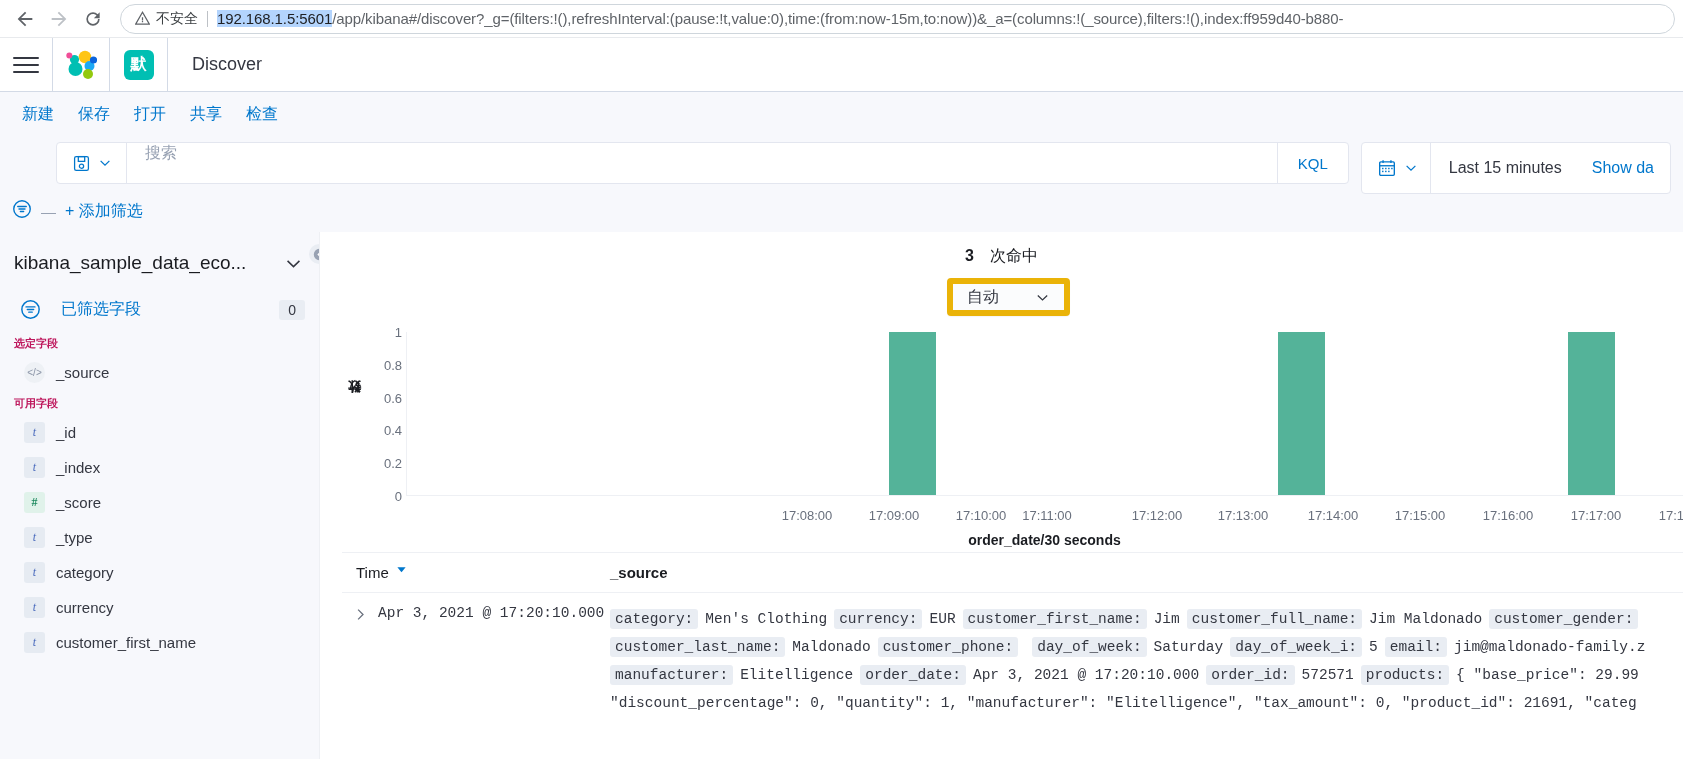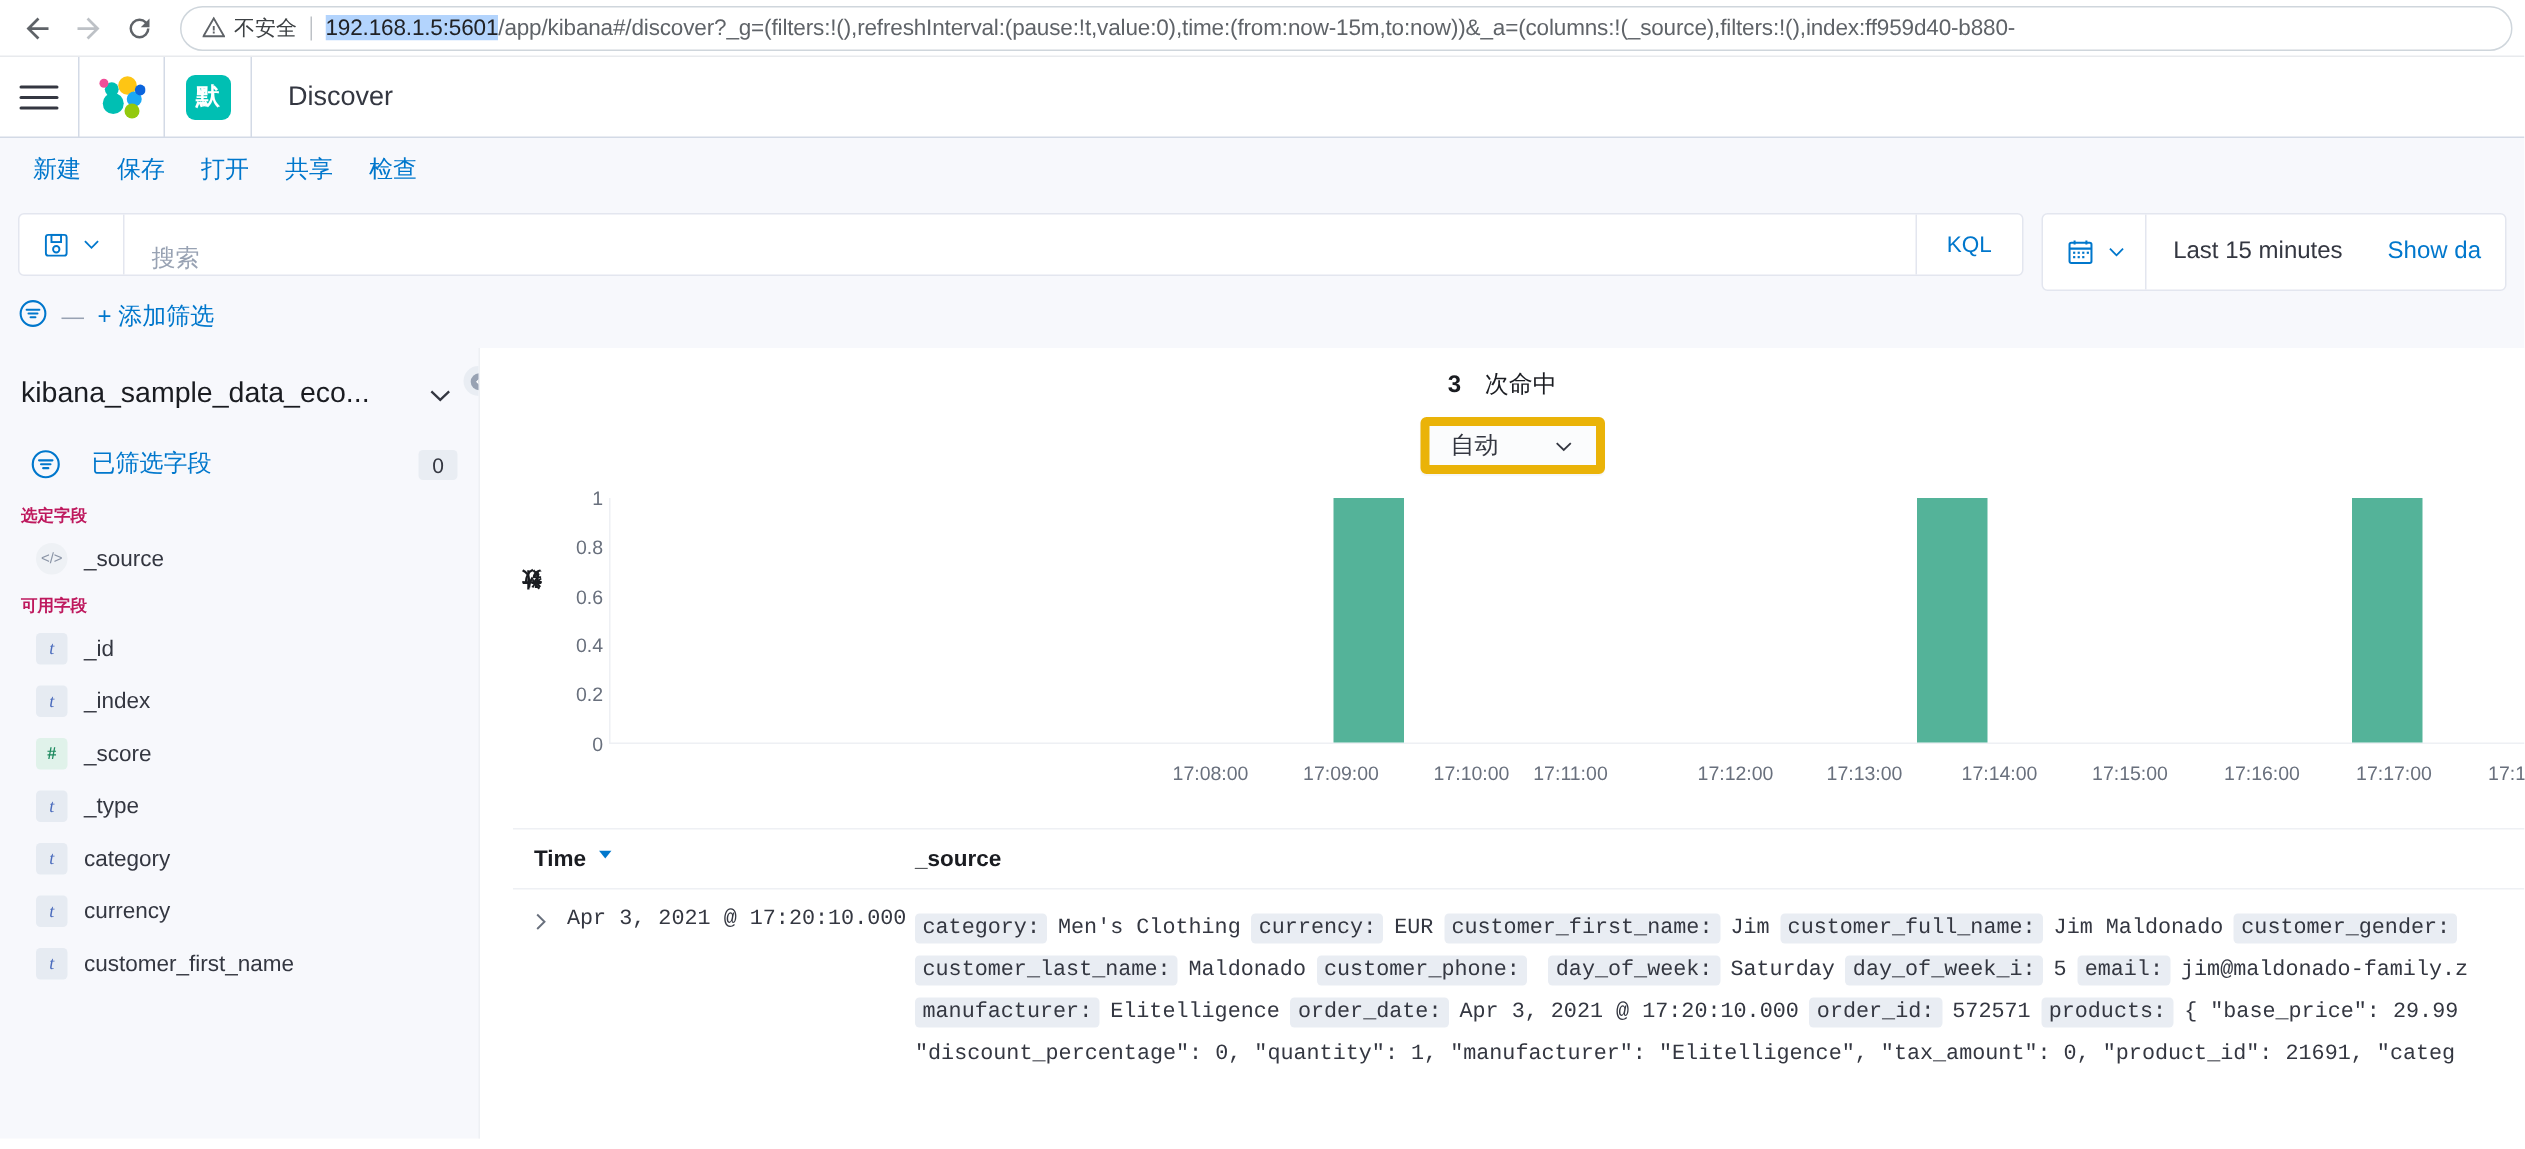--- a/index.html
+++ b/index.html
@@ -131,9 +131,10 @@
     border: 1px solid #e3e6ef;
     border-radius: 4px;
     display: flex;
-    align-items: flex-end;
+    align-items: flex-start;
     height: 42px;
     min-width: 0;
+    margin-left: 44px;
   }
   .saved-btn {
     display: flex; align-items: center; gap: 8px;

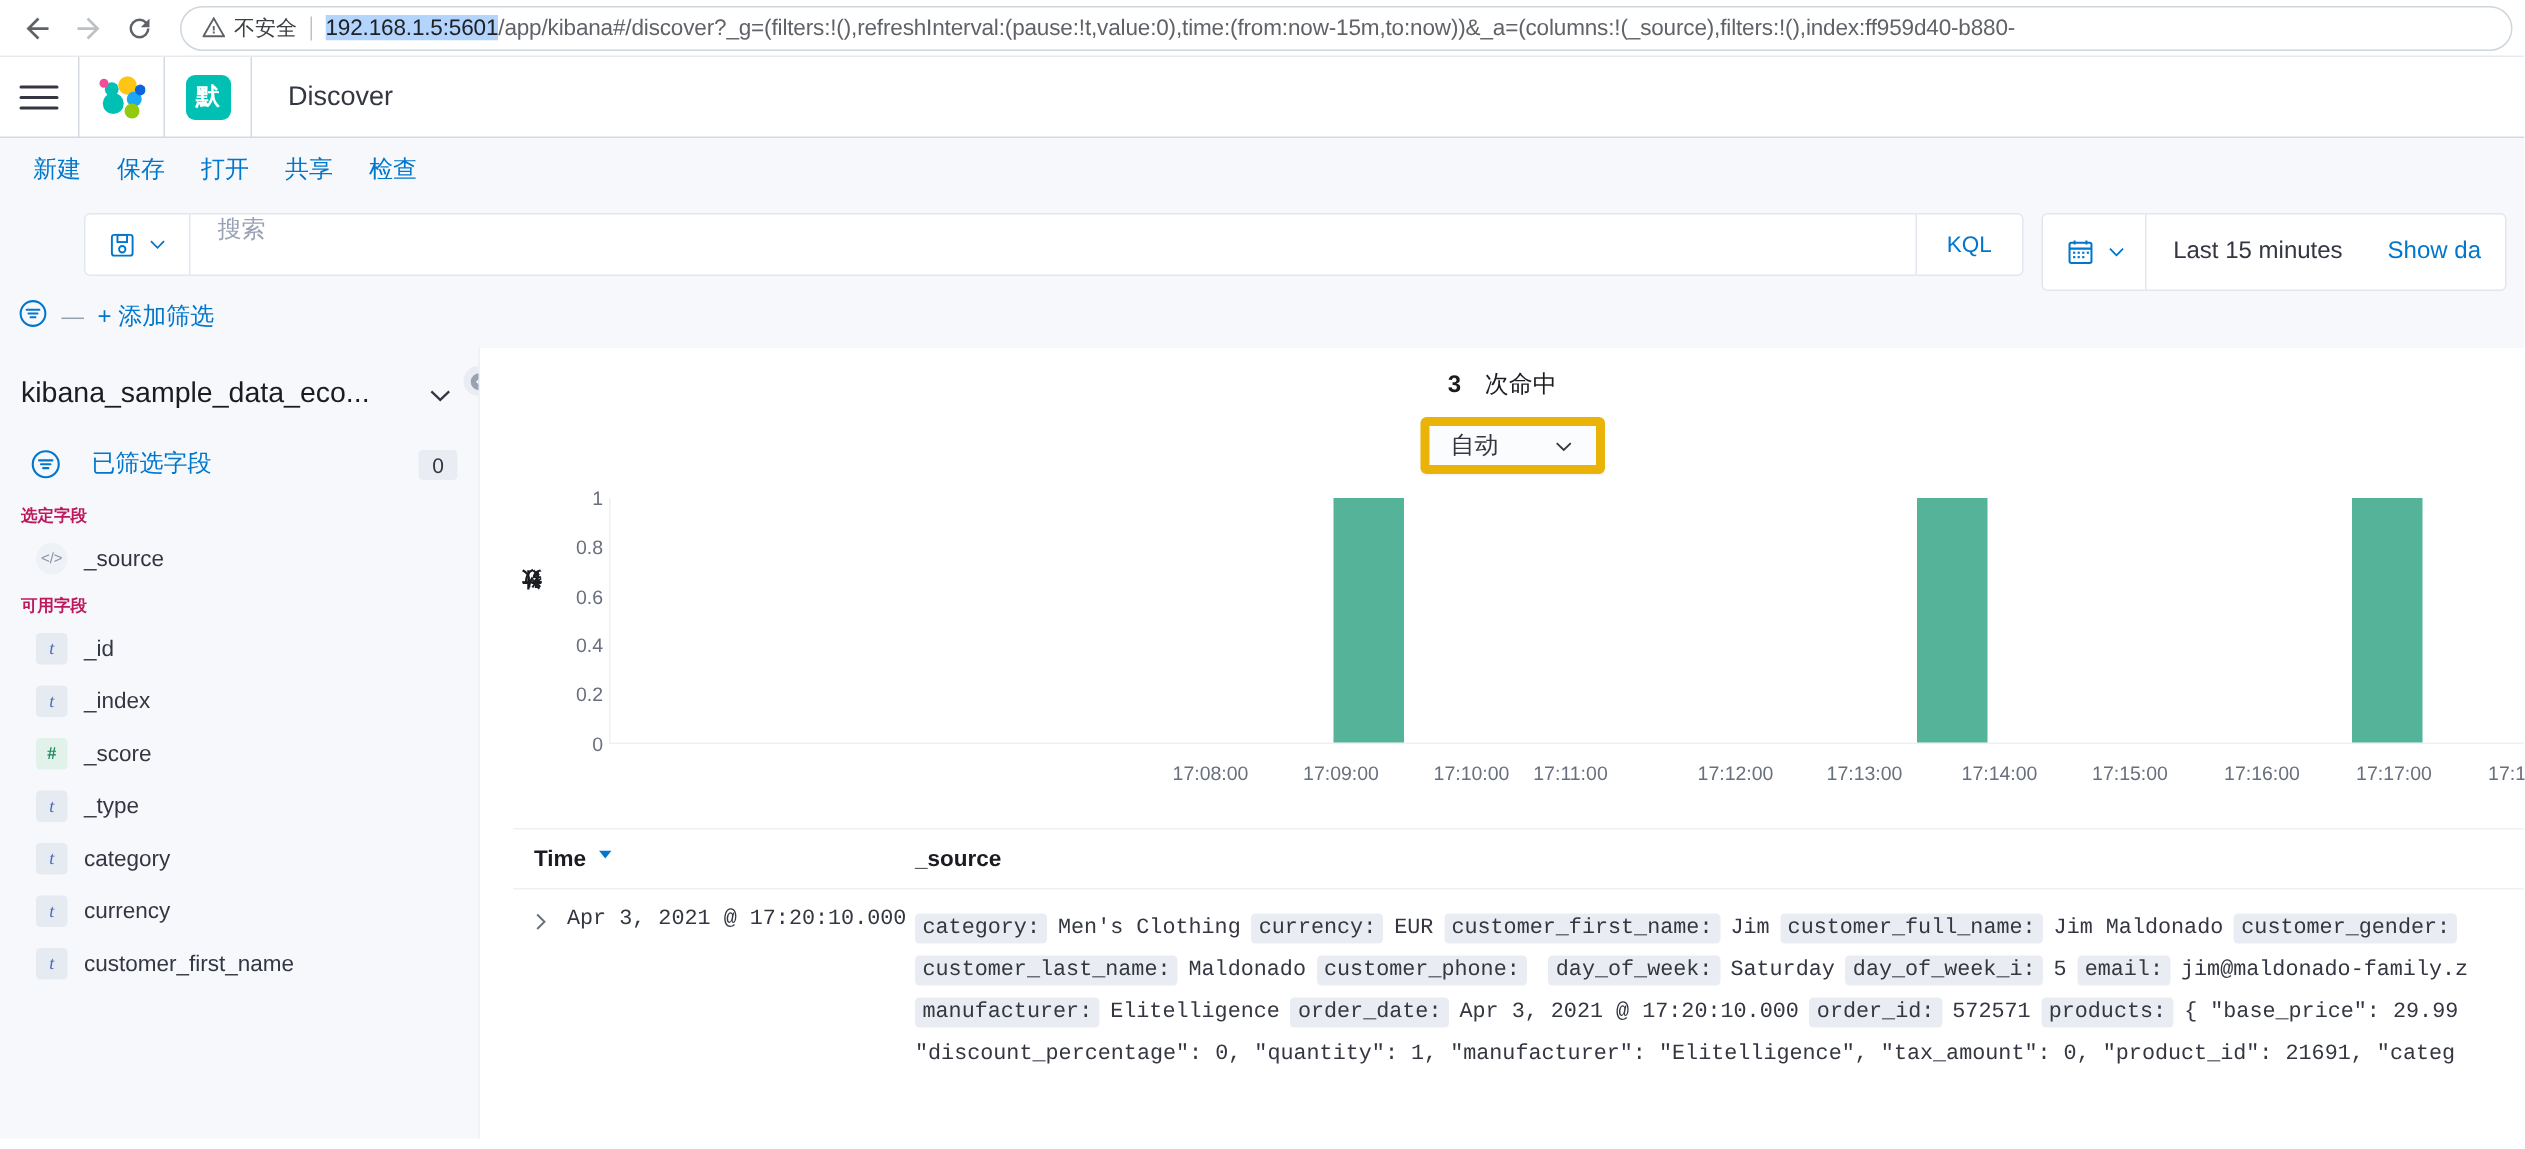--- a/index.html
+++ b/index.html
@@ -692,6 +692,7 @@
 
       </div>
 
+      <div class="x-axis-title">order_date/30 seconds</div>
     </div>
 
     <div class="doc-table">

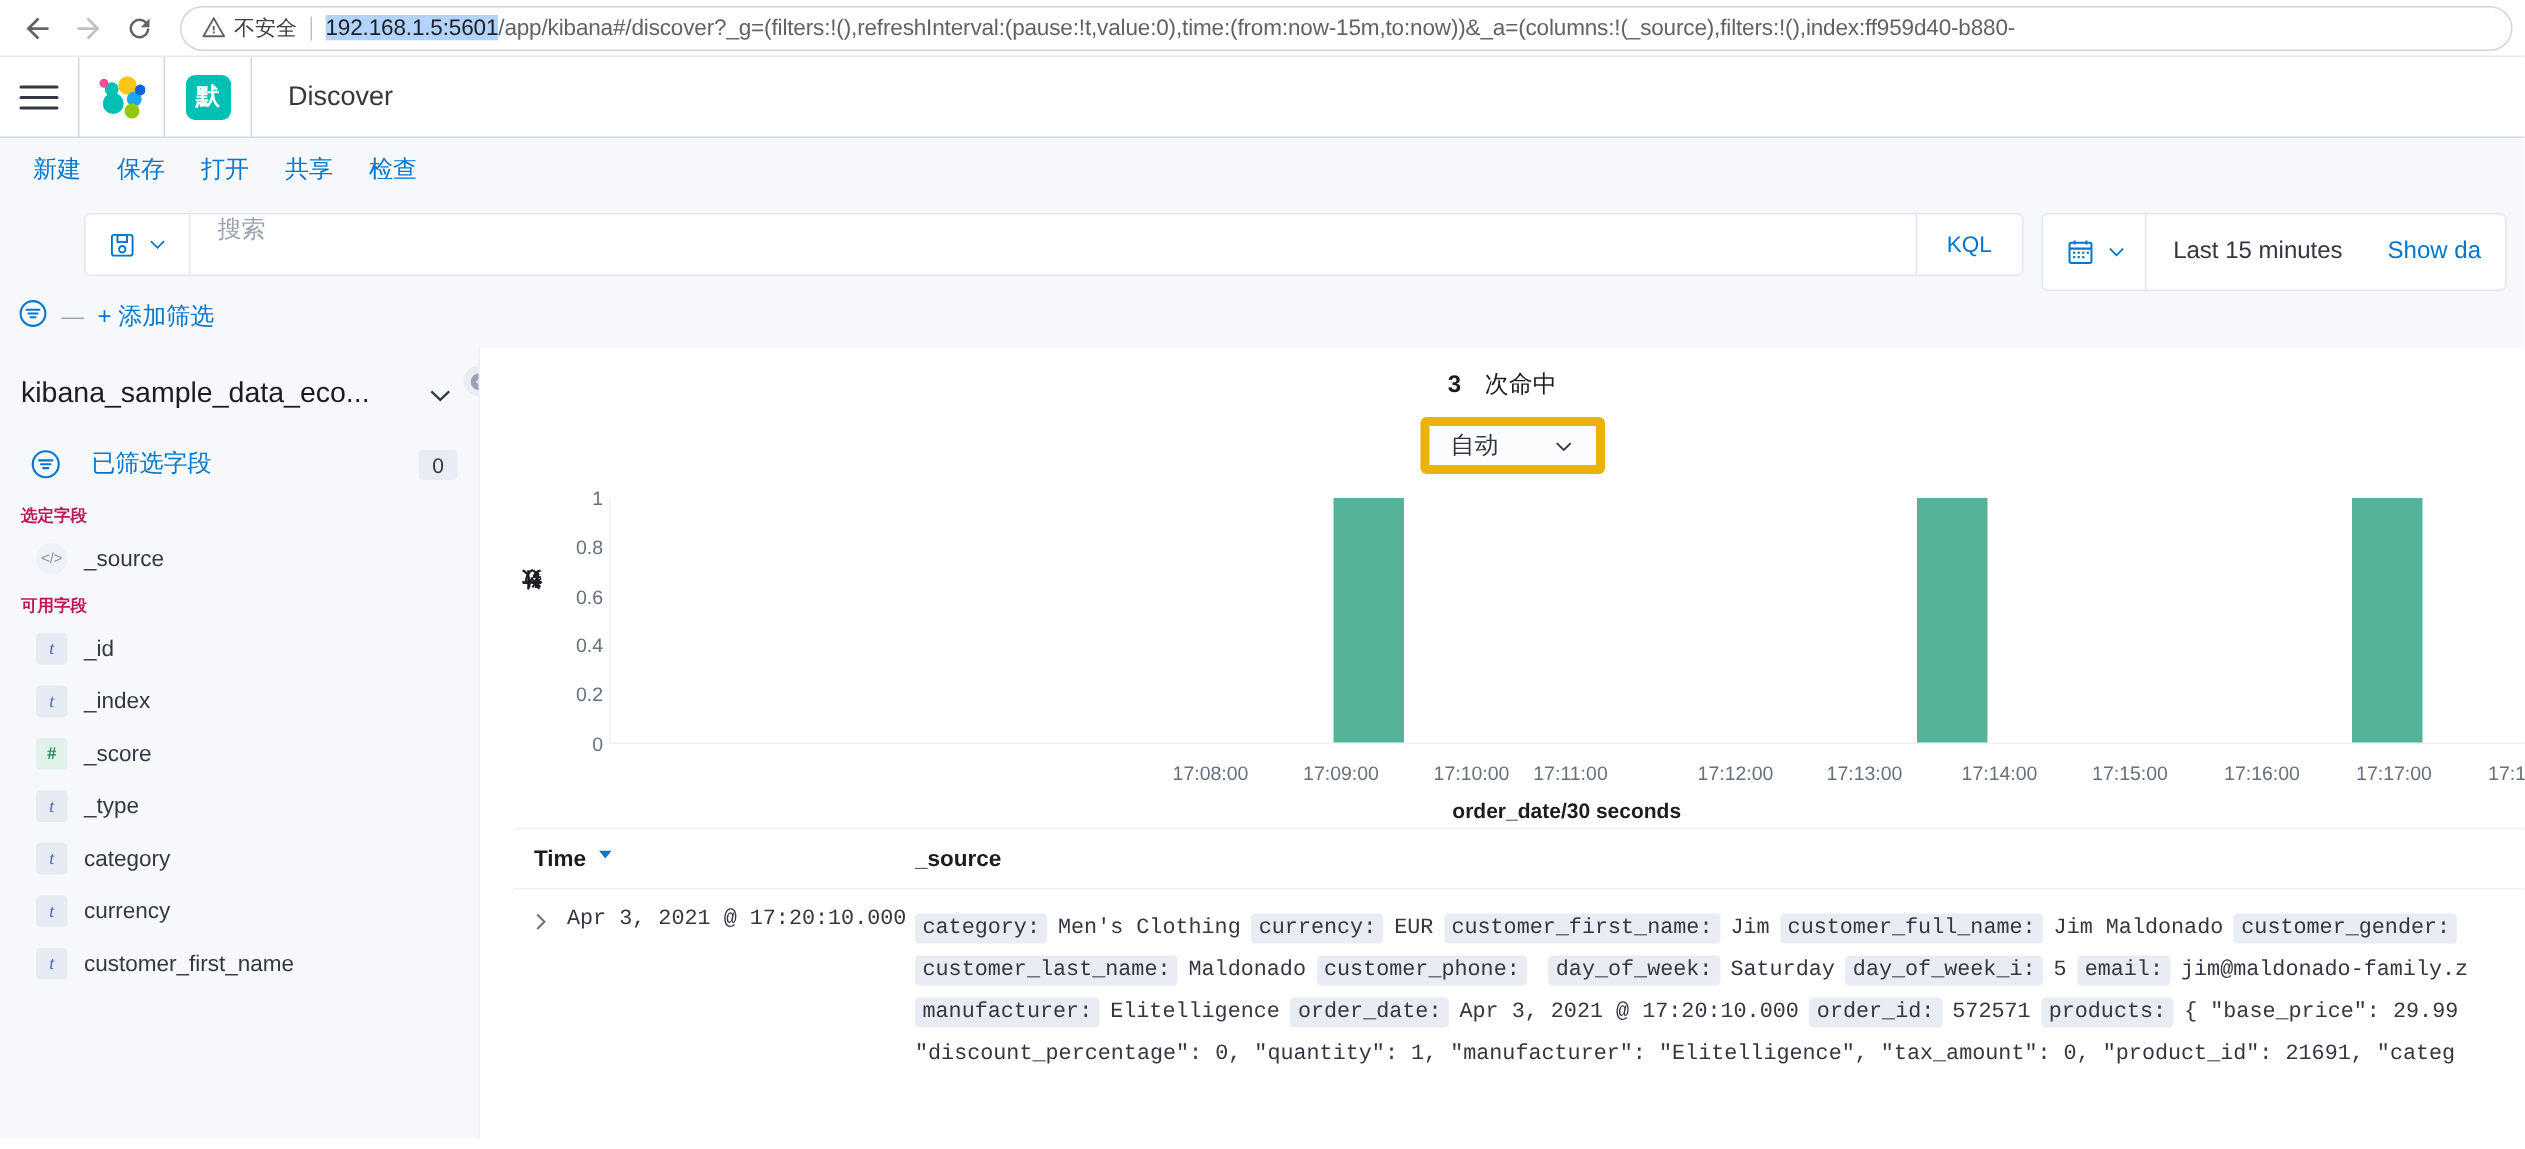--- a/index.html
+++ b/index.html
@@ -420,7 +420,7 @@
   }
   .th-time {
     width: 254px; flex: 0 0 254px;
-    font-size: 15px; font-weight: bold; color: #1a1c21;
+    font-size: 15px; font-weight: normal; color: #1a1c21;
     display:flex; align-items:flex-start; gap: 7px;
   }
   .th-src {

